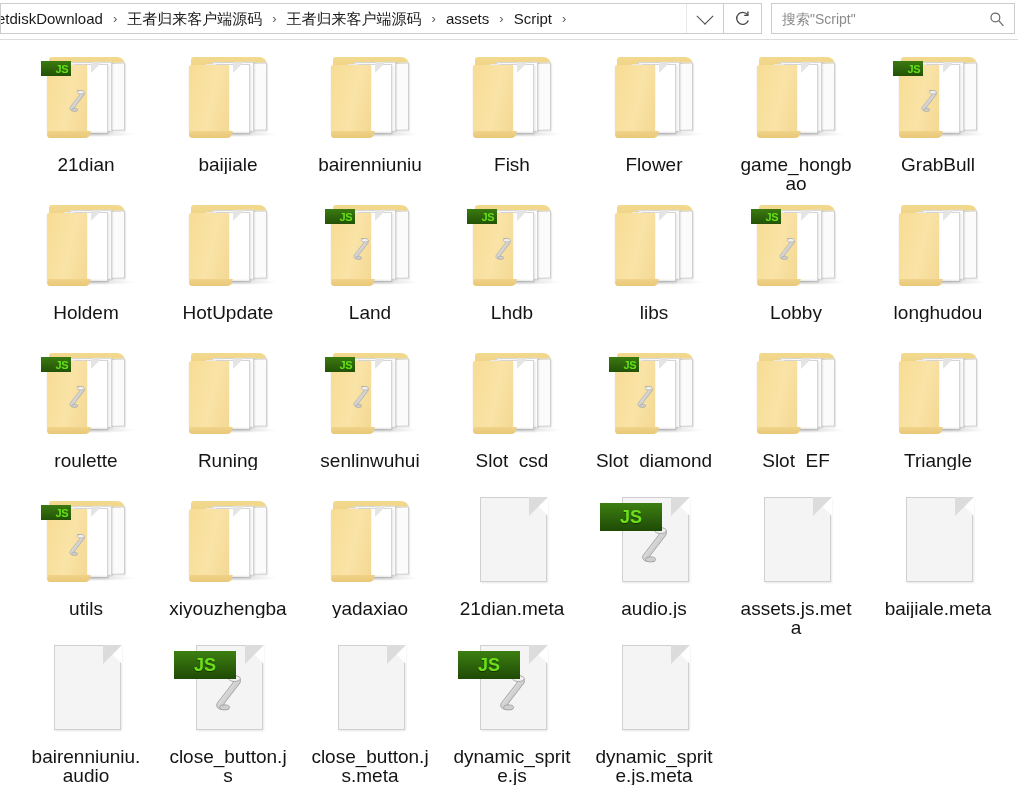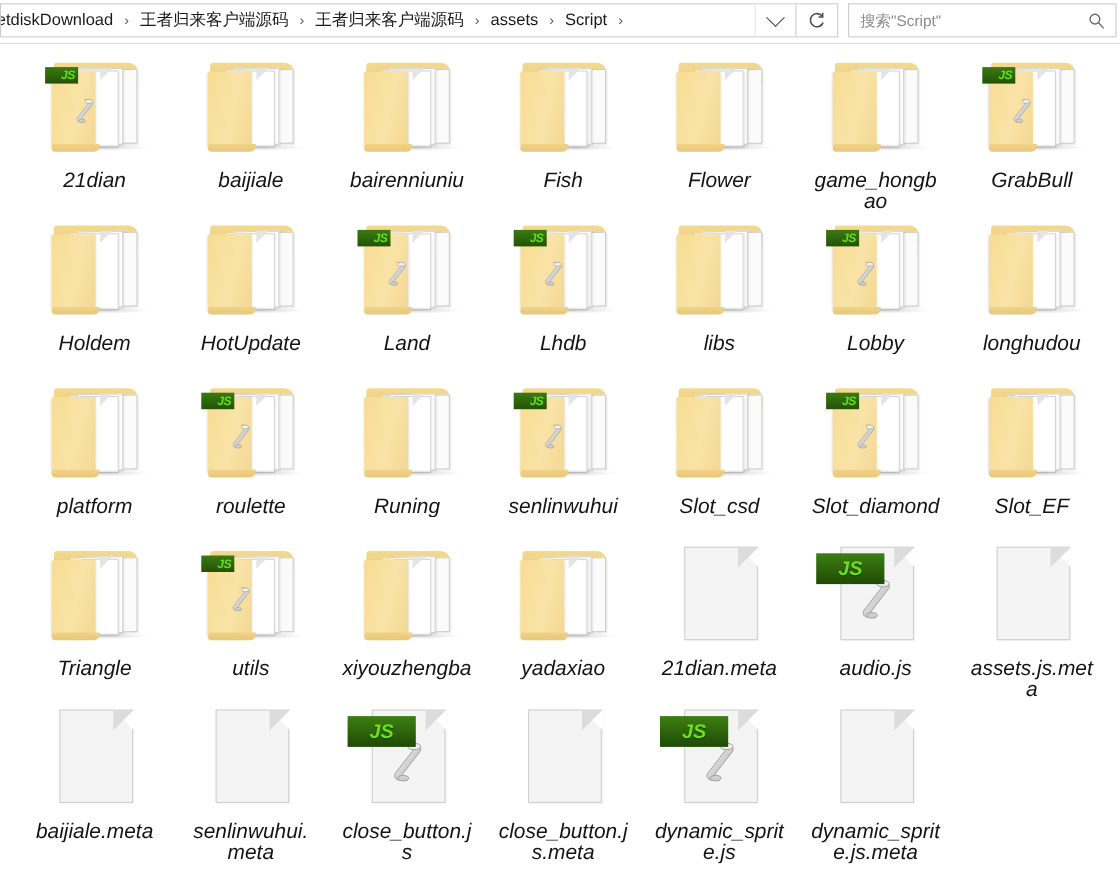--- a/index.html
+++ b/index.html
@@ -113,7 +113,6 @@
     align-items: center;
     cursor: default;
     box-sizing: border-box;
-    font-style: italic;
   }
   .icon-wrap {
     width: 110px; height: 104px;

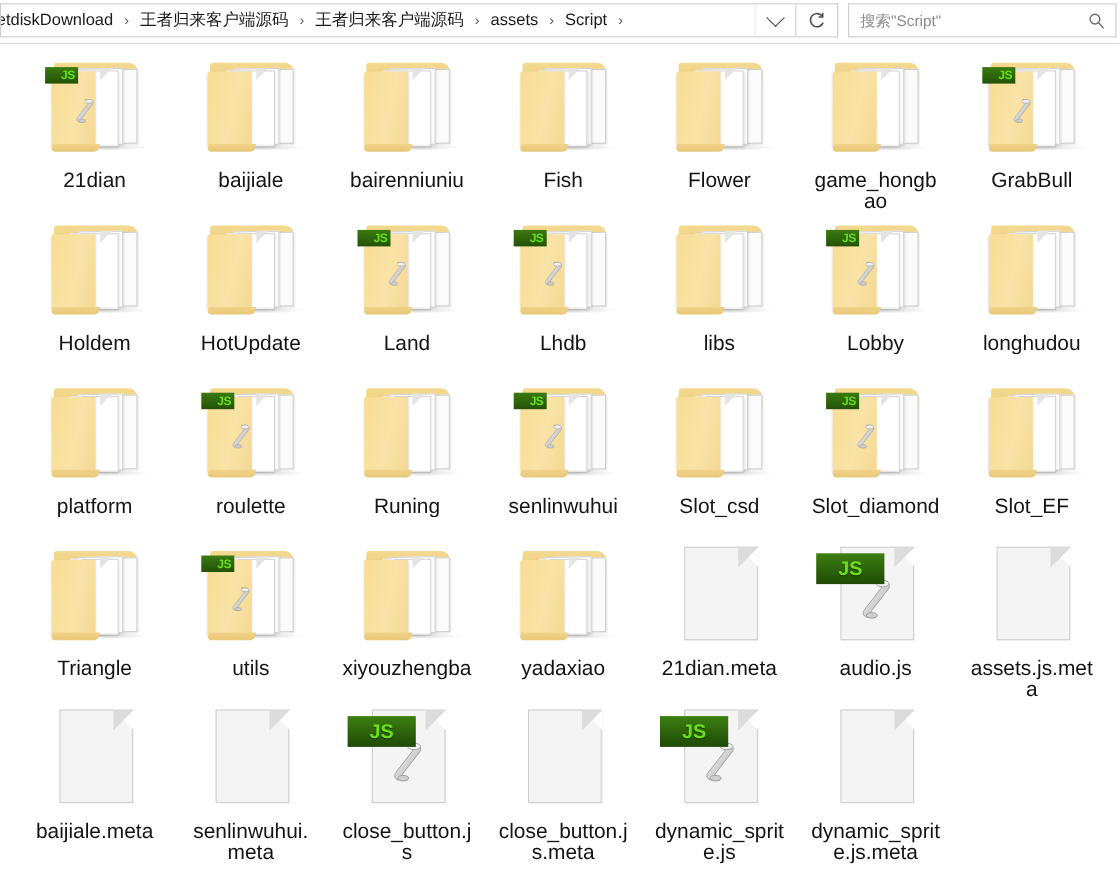--- a/index.html
+++ b/index.html
@@ -588,21 +588,6 @@
             <div class="dogear s2"></div>
             <div class="sheet1"></div>
             <div class="dogear s1"></div>
-            <div class="fold-front"></div>
-          </div>
-        </div>
-        <div class="label">platform</div>
-      </div>
-      <div class="item">
-        <div class="icon-wrap">
-          <div class="folder">
-            <div class="fold-shadow"></div>
-            <div class="fold-back"></div>
-            <div class="sheet3"></div>
-            <div class="sheet2"></div>
-            <div class="dogear s2"></div>
-            <div class="sheet1"></div>
-            <div class="dogear s1"></div>
             <div class="mini-js-banner">
               <span>JS</span>
             </div>

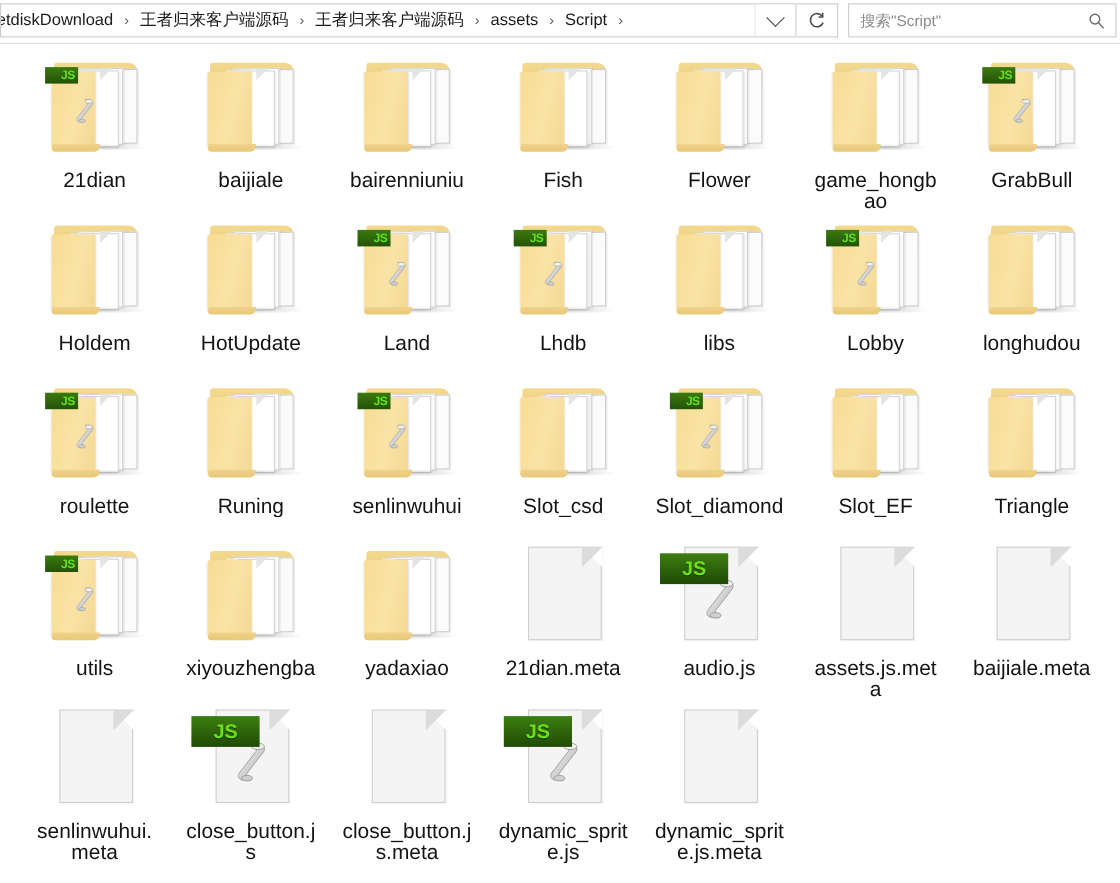--- a/index.html
+++ b/index.html
@@ -851,7 +851,7 @@
             <div class="doc-corner-fold"></div>
           </div>
         </div>
-        <div class="label">senlinwuhui.meta</div>
+        <div class="label">bairenniuniu.audio</div>
       </div>
       <div class="item">
         <div class="icon-wrap">

